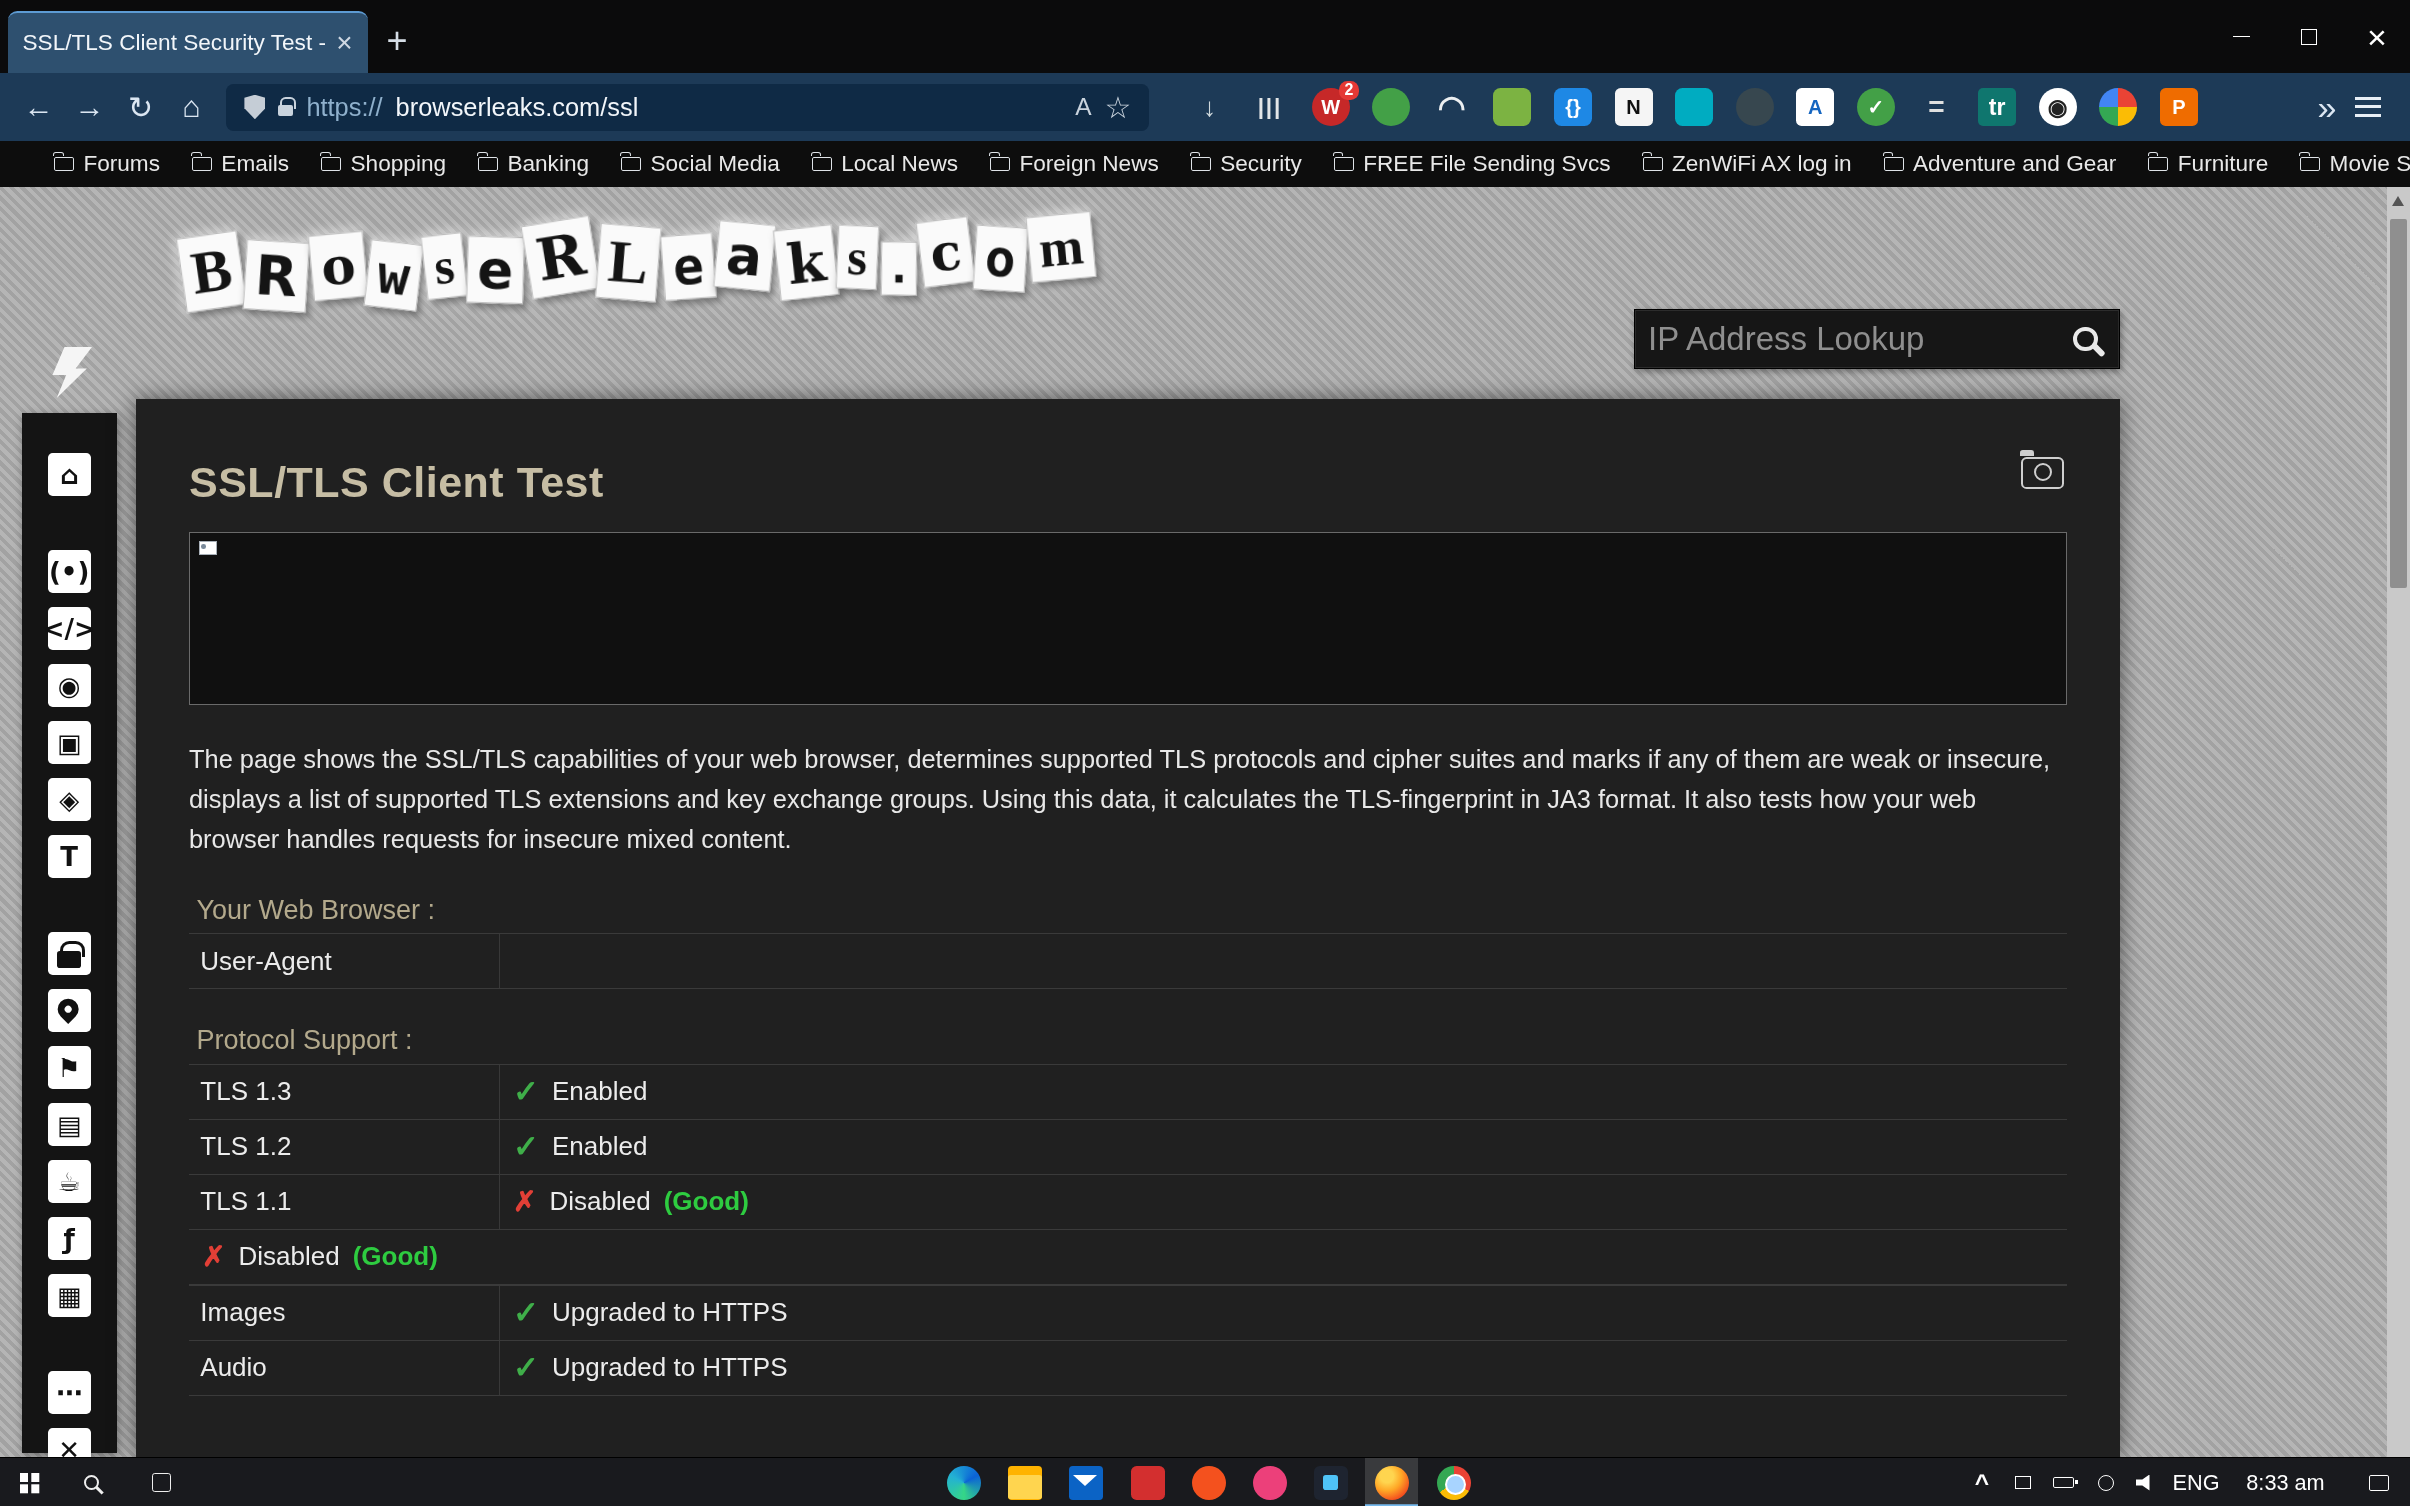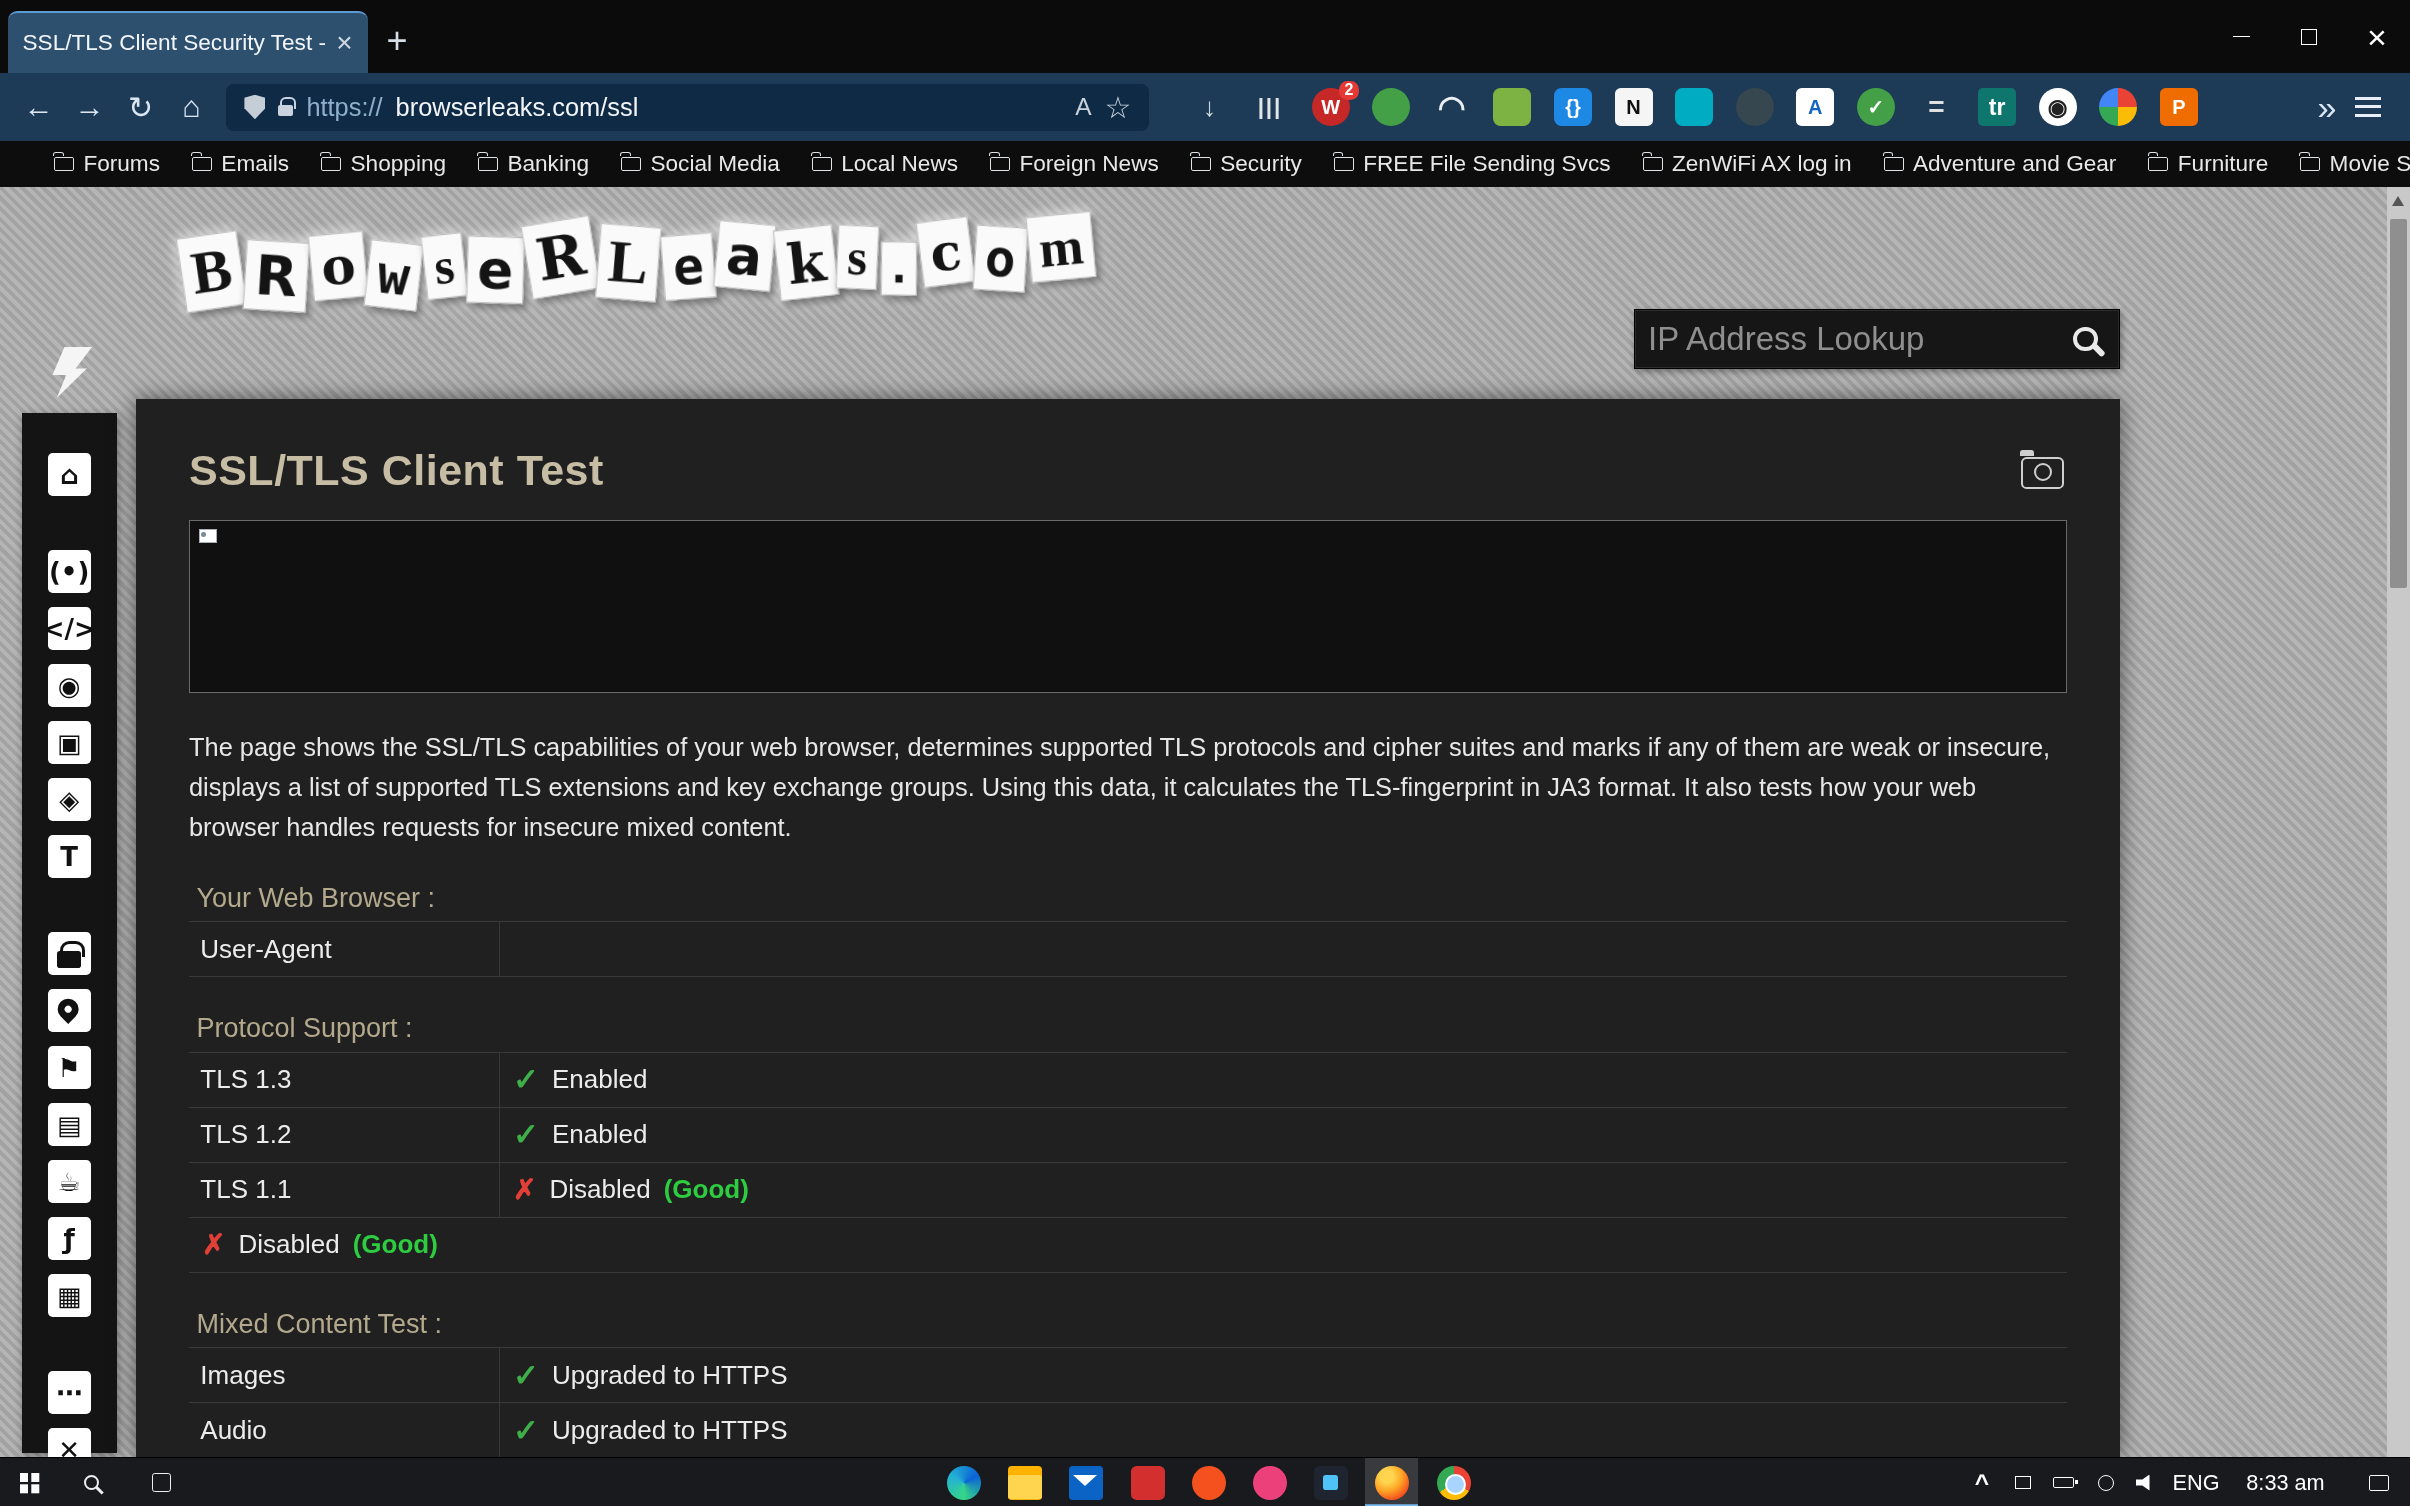--- a/index.html
+++ b/index.html
@@ -123,7 +123,7 @@
     border-radius:50%}
 
   .panel{position:absolute;left:136px;top:212px;width:1984px;height:1058px;background:#202020;
-    padding:0 53px;box-shadow:0 0 21px rgba(0,0,0,.55);overflow:hidden}
+    padding:12px 53px;box-shadow:0 0 21px rgba(0,0,0,.55);overflow:hidden}
   .page-title{margin-top:47px;font-size:43px;font-weight:bold;color:#c6bda4;letter-spacing:0.5px}
   .camera{position:absolute;right:56px;top:58px;width:43px;height:32px;border:2.8px solid #cfcfcf;
     border-radius:5.6px}

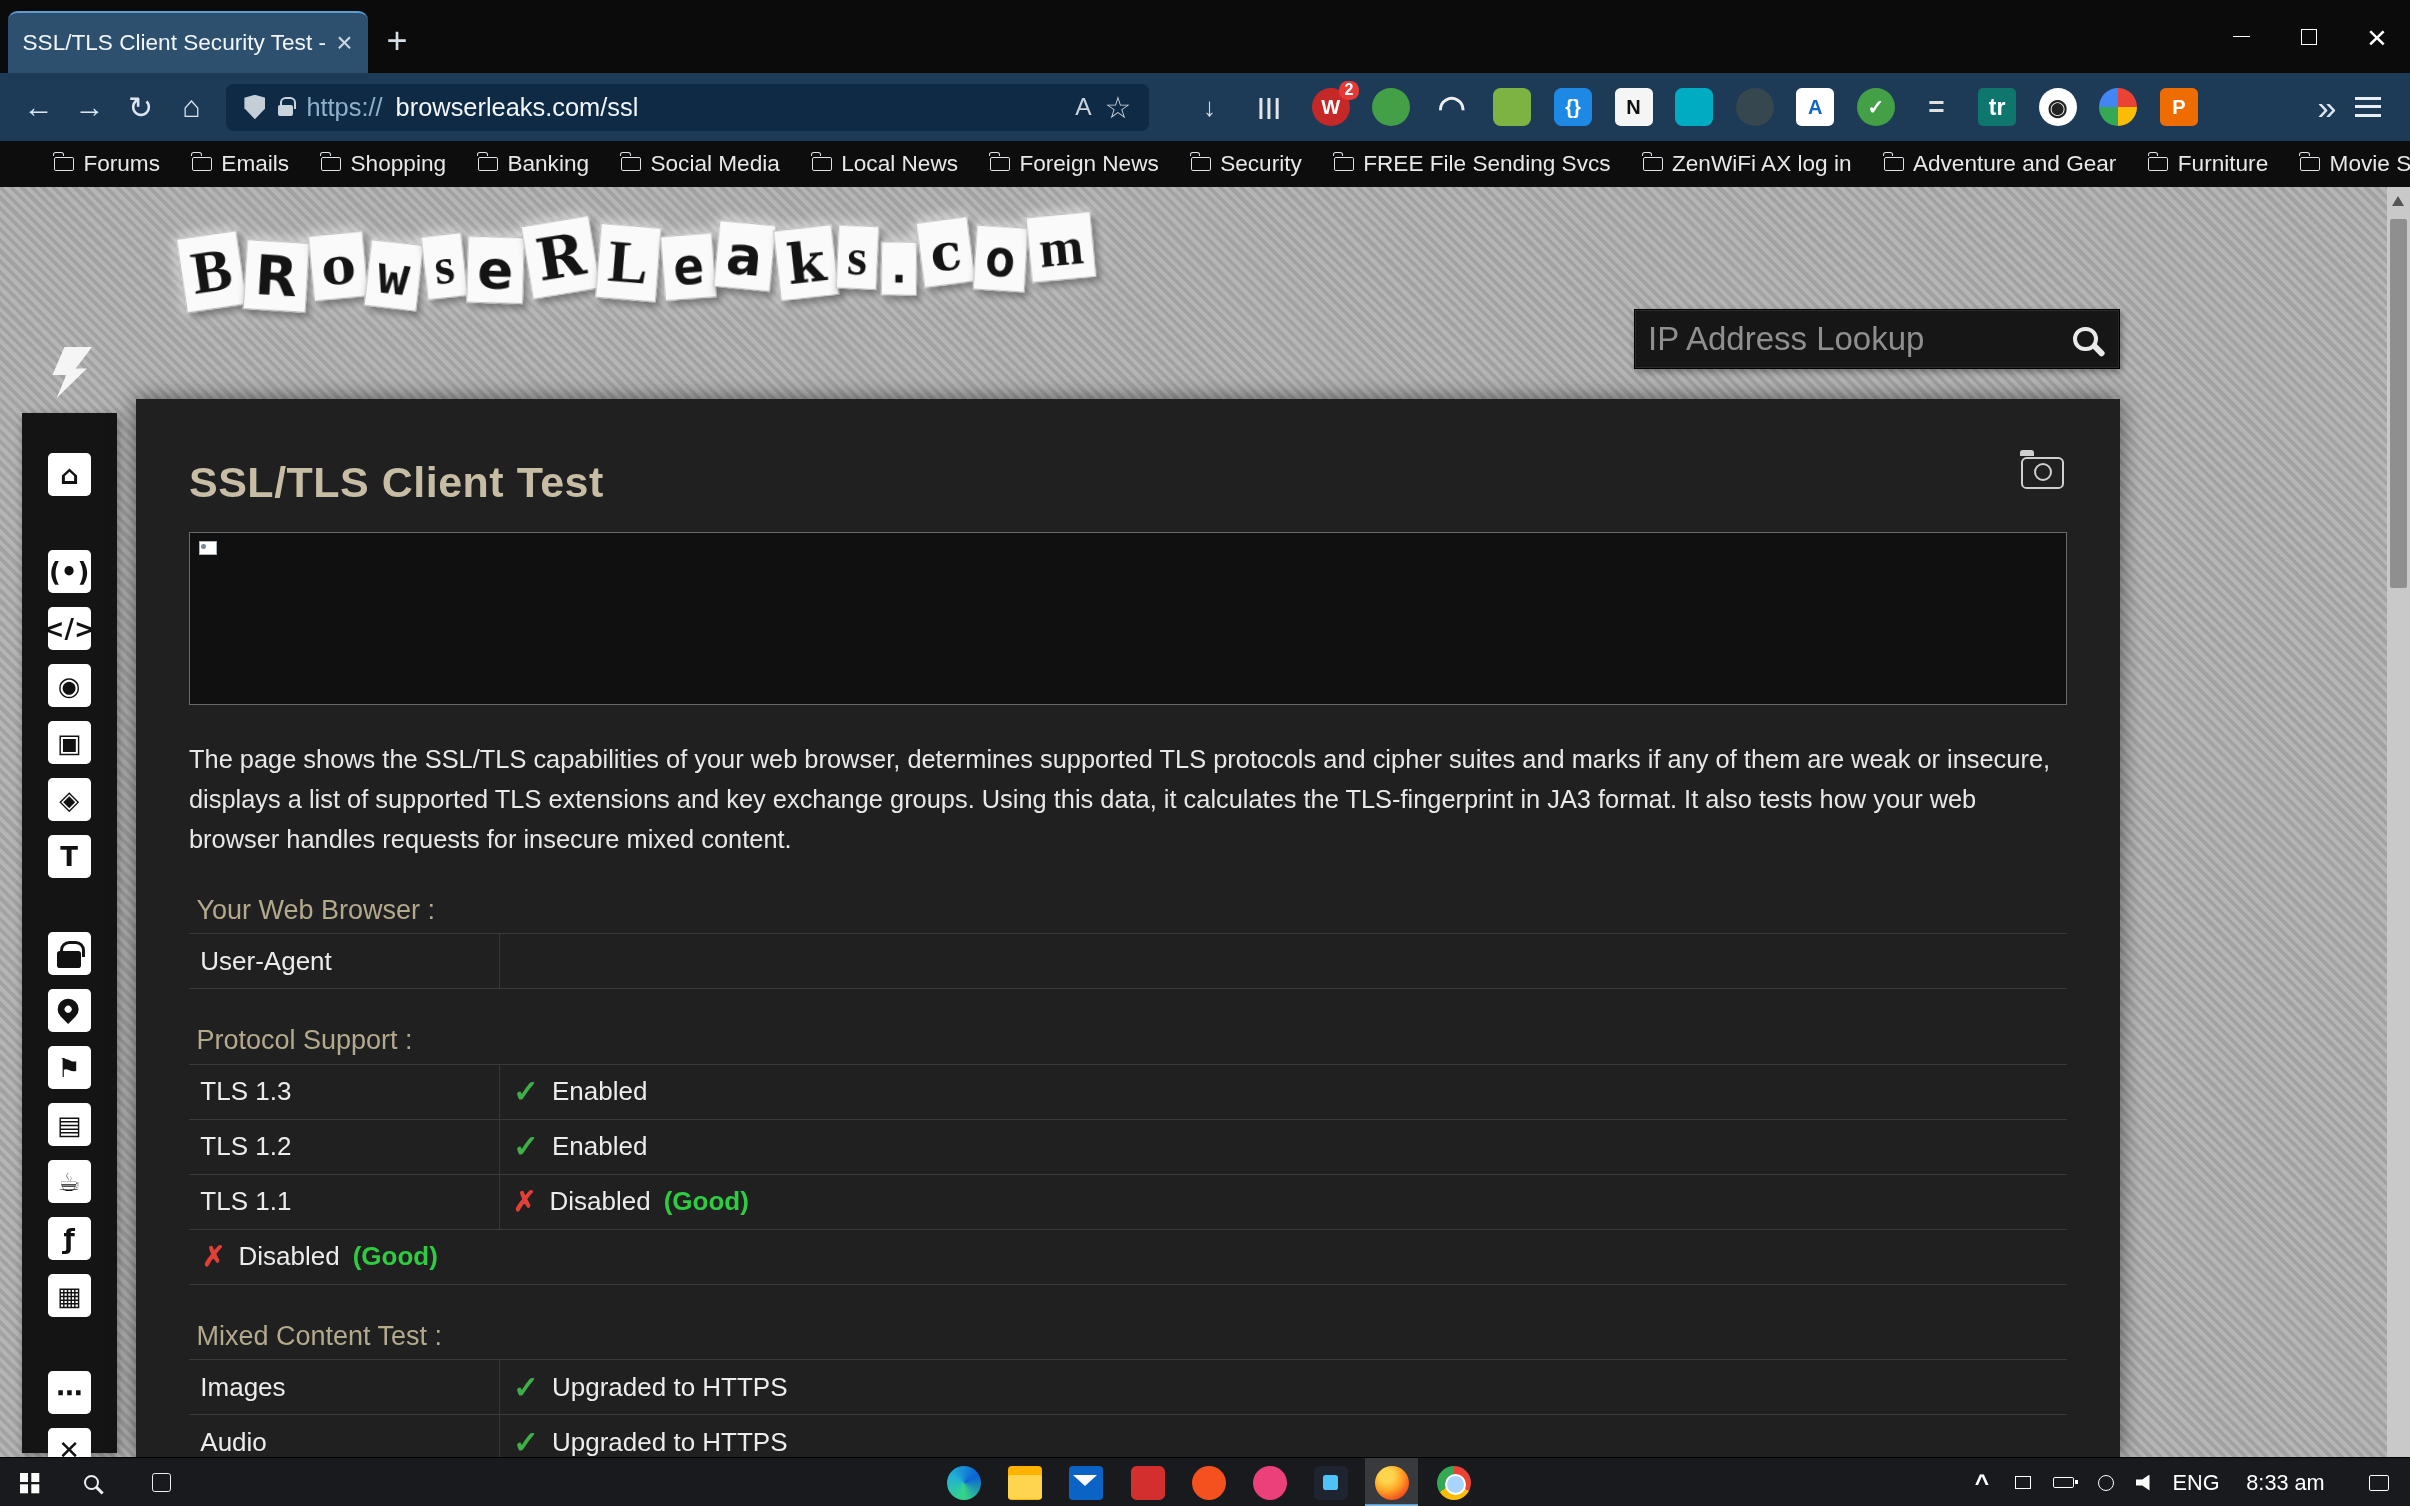--- a/index.html
+++ b/index.html
@@ -430,7 +430,6 @@
         </div>
       </div>
 
-      <div class="sec-title">Mixed Content Test :</div>
       <div class="gtable">
         <div class="trow">
           <div class="tlabel">Images</div>

